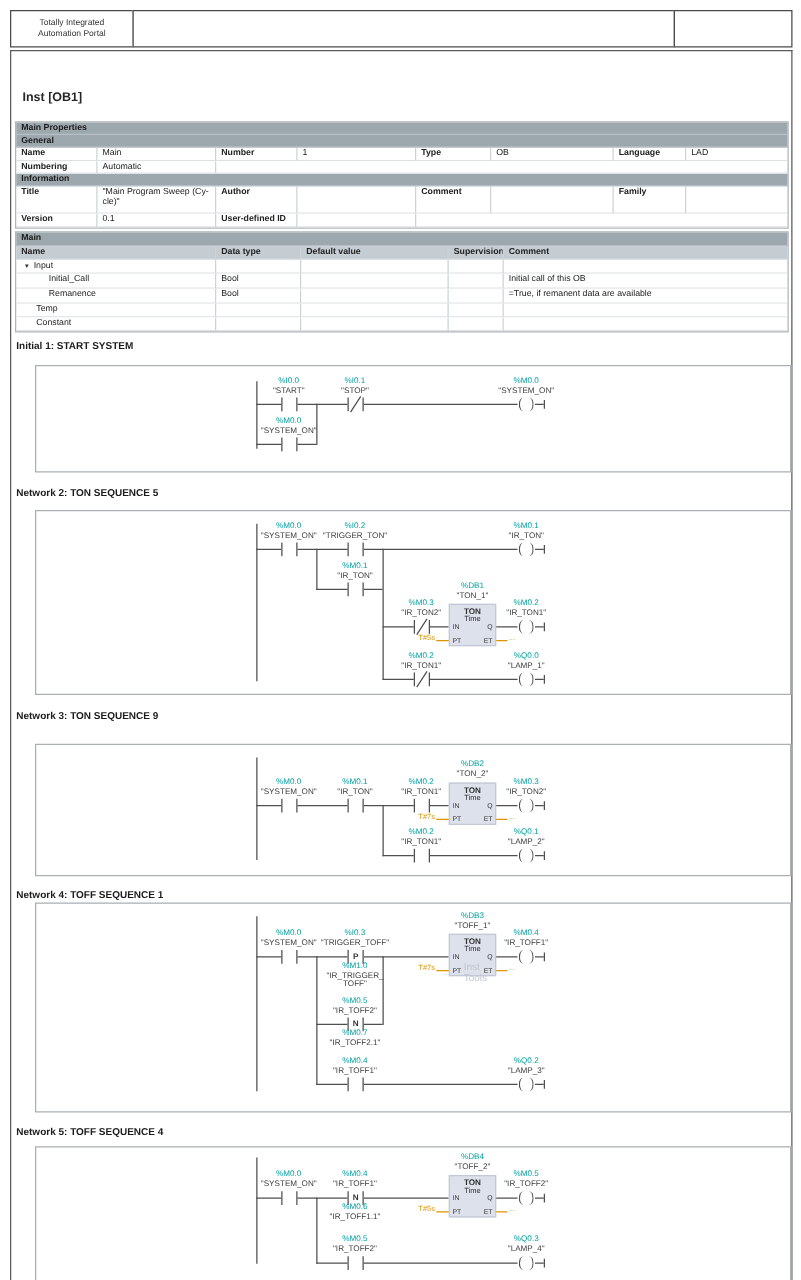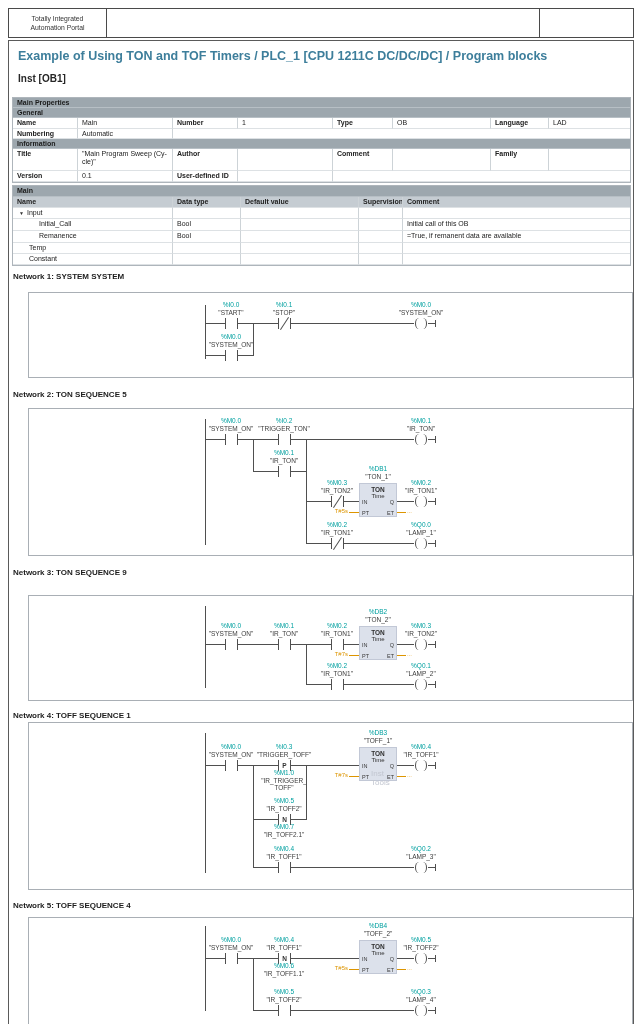--- a/index.html
+++ b/index.html
@@ -66,7 +66,6 @@
 
   <div id="frame"></div>
 
-  <div id="doctitle">Example of Using TON and TOF Timers / PLC_1 [CPU 1211C DC/DC/DC] / Program blocks</div>
   <div id="subtitle">Inst [OB1]</div>
   <div id="wm">InstrumentationTools.com</div>
 

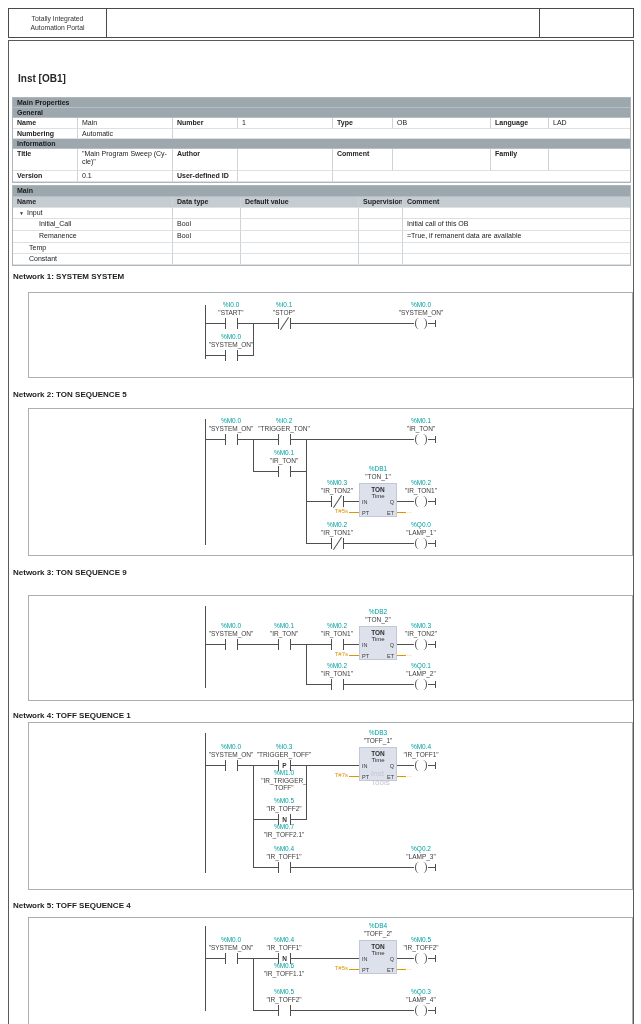--- a/index.html
+++ b/index.html
@@ -153,7 +153,7 @@
     </div>
   </div>
 
-  <div class="nettitle" style="top:272px">Network 1: SYSTEM SYSTEM</div>
+  <div class="nettitle" style="top:272px">Initial 1: START SYSTEM</div>
   <div class="netbox" style="top:292px;height:86px">
     <div class="vl" style="left:176px;top:12px;height:54px"></div>
     <div class="hl" style="left:176px;top:30px;width:20px"></div>

